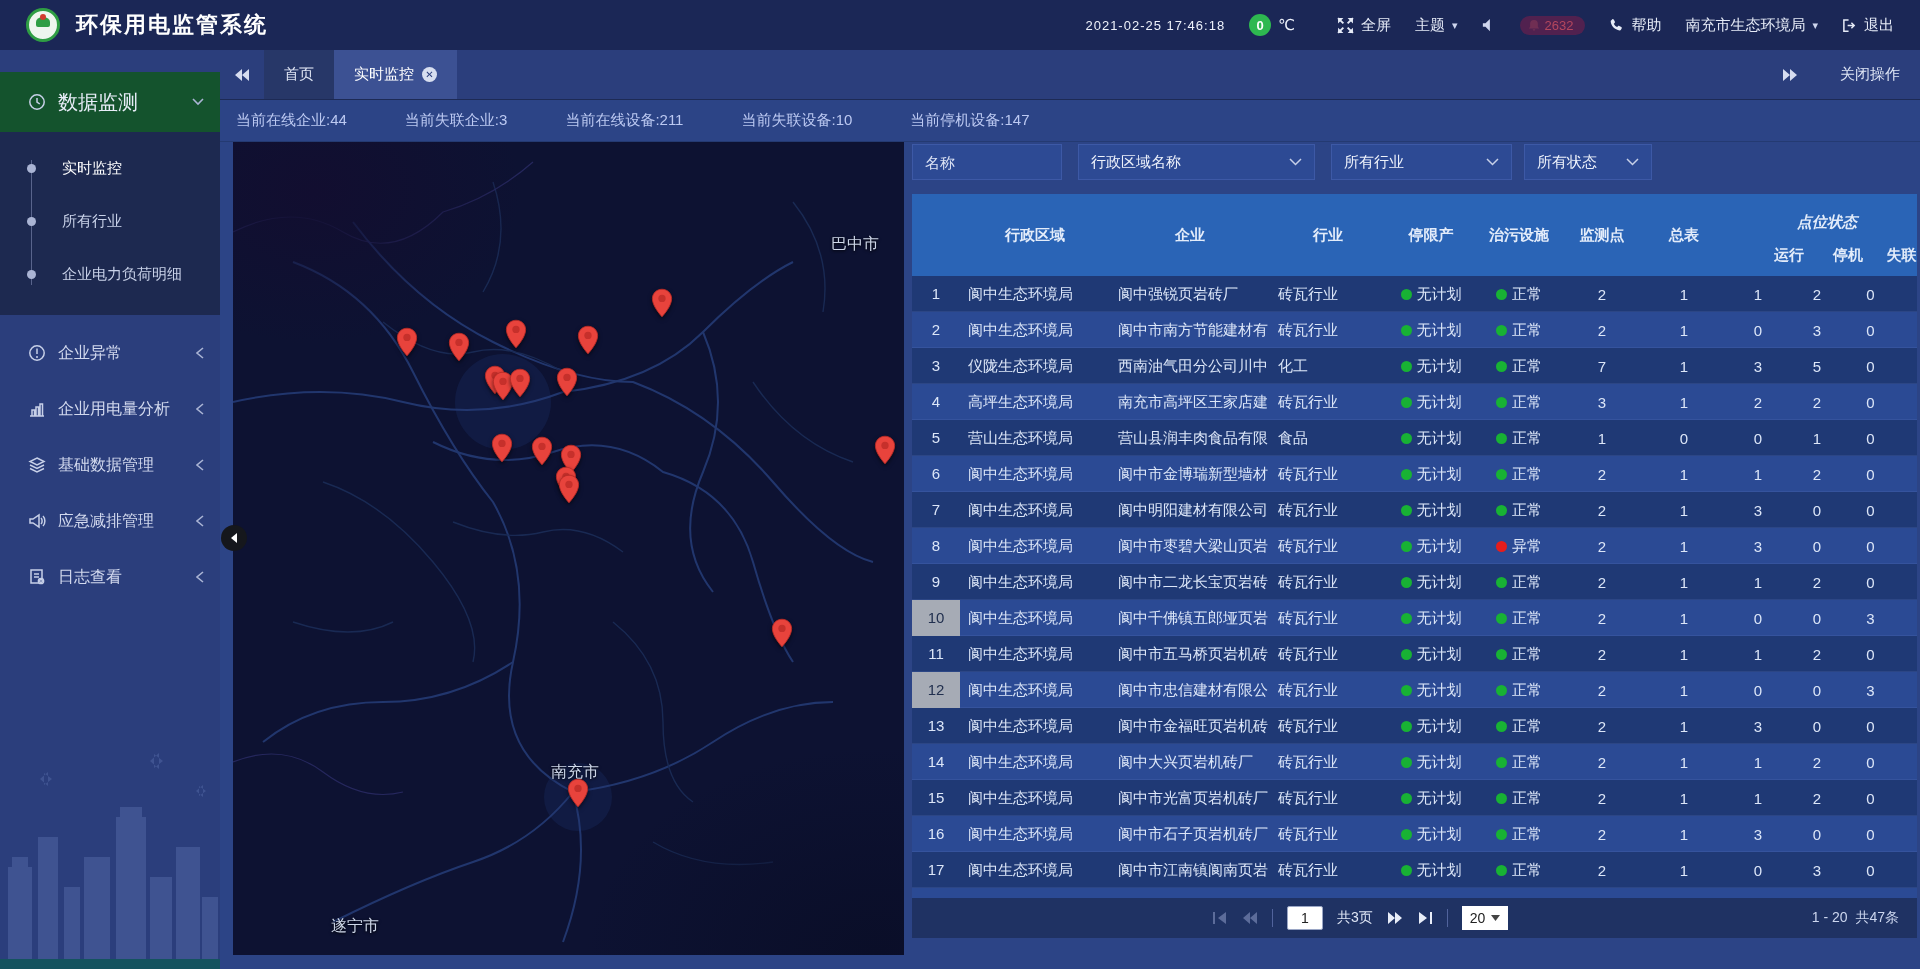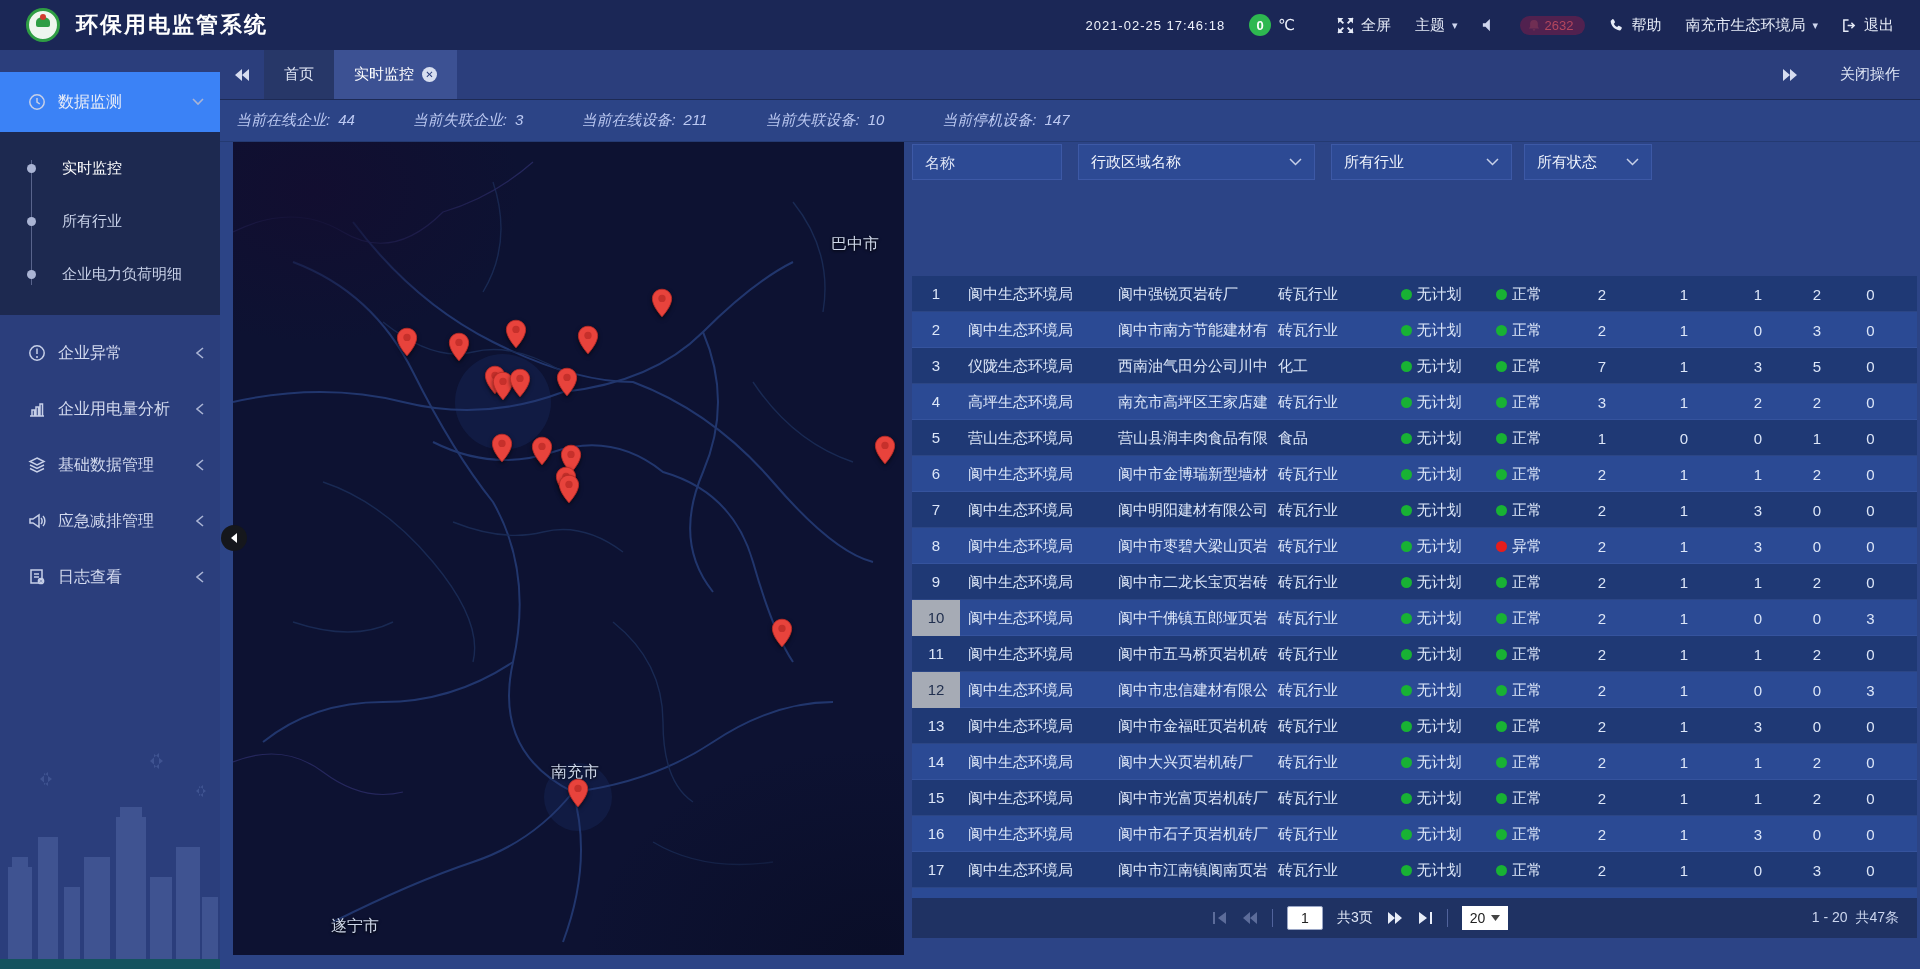--- a/index.html
+++ b/index.html
@@ -34,7 +34,7 @@
   .sidebar { position:absolute; left:0; top:50px; width:220px; height:919px;
     background:#2b3e7c; z-index:20; overflow:hidden; }
   .menu-section-head { height:60px; display:flex; align-items:center; padding:0 16px 0 28px;
-    background:#3b82f6; color:#e8edf8; font-size:16px; cursor:pointer; }
+    background:#14532d; color:#e8edf8; font-size:20px; cursor:pointer; }
   .menu-section-head .mlabel { margin-left:12px; }
   .menu-section-head .chev { margin-left:auto; }
   .submenu { background:#1d2950; position:relative; padding:10px 0 14px 0; }

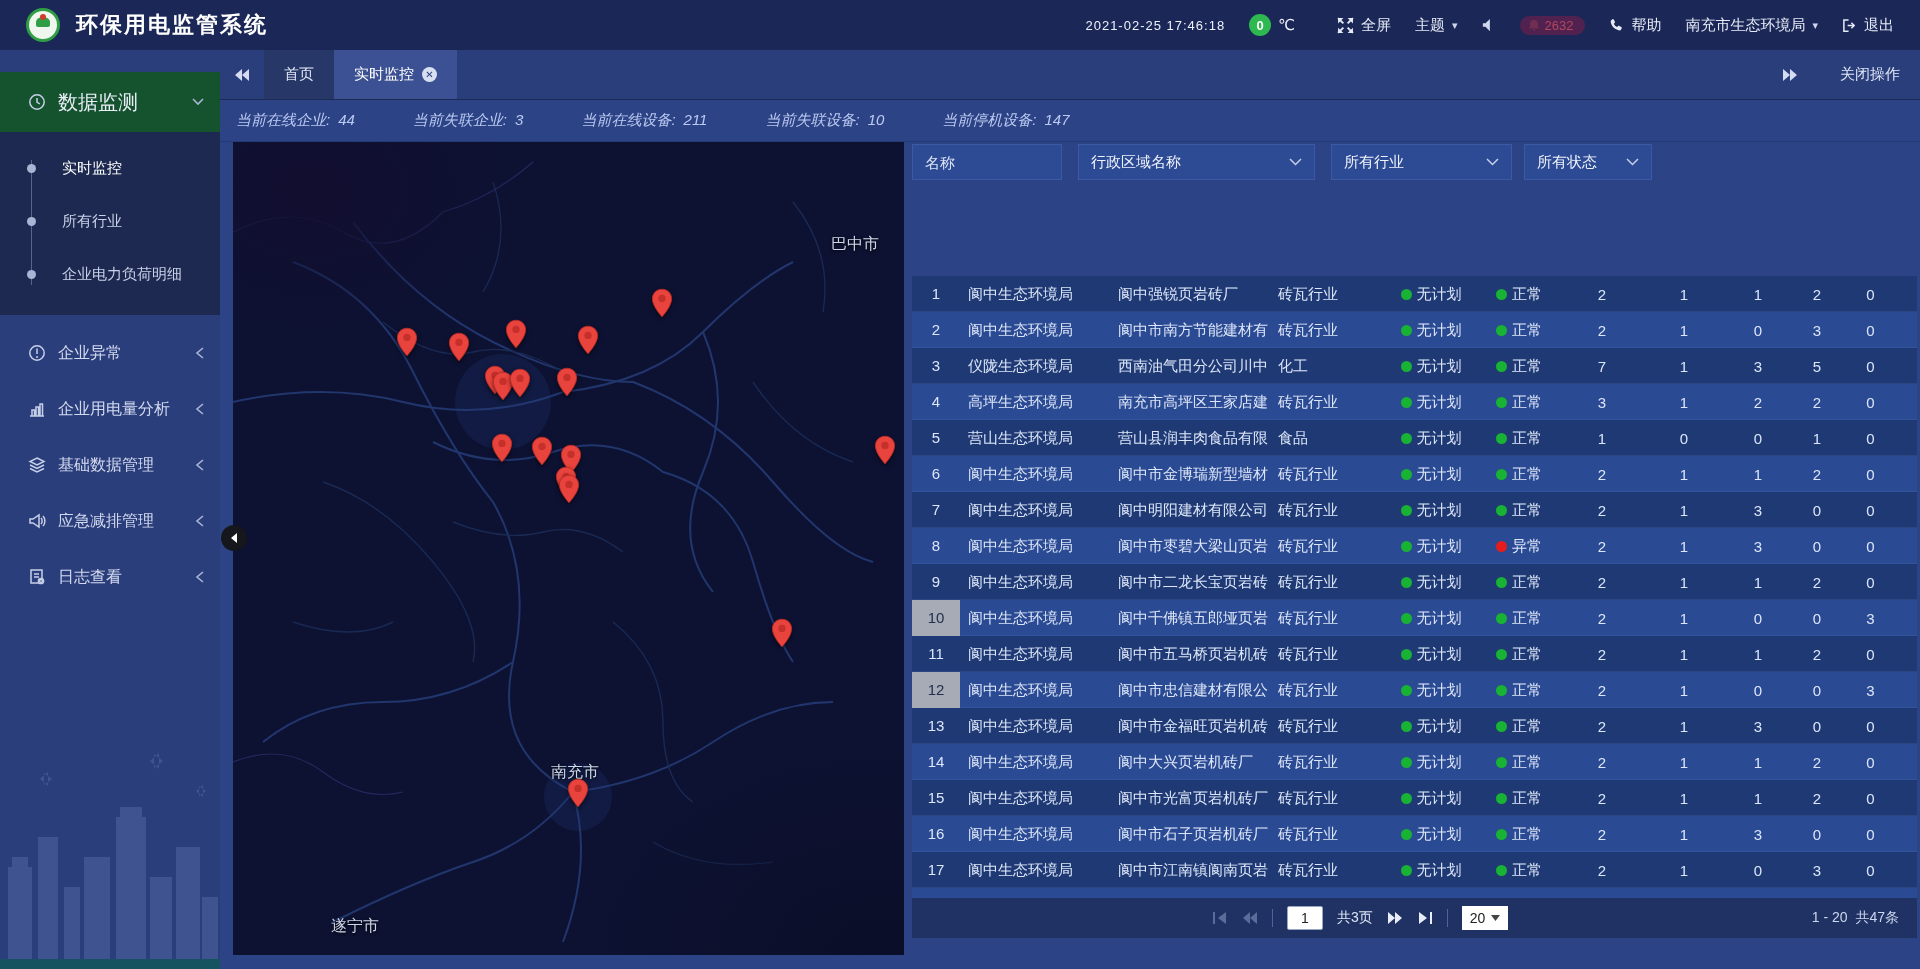--- a/index.html
+++ b/index.html
@@ -68,7 +68,7 @@
   .statsbar { position:absolute; left:220px; top:100px; width:1700px; height:42px;
     background:#2c4486; border-bottom:1px solid #243a72; display:flex; align-items:center;
     gap:58px; padding-left:16px; color:#bcc9f2; font-size:15px; }
-  .stat { display:flex; gap:8px; white-space:nowrap;font-style:italic; }
+  .stat { display:flex; gap:0; white-space:nowrap; }
 
   
   .content { position:absolute; left:220px; top:142px; width:1700px; height:827px; background:#2c4486; }

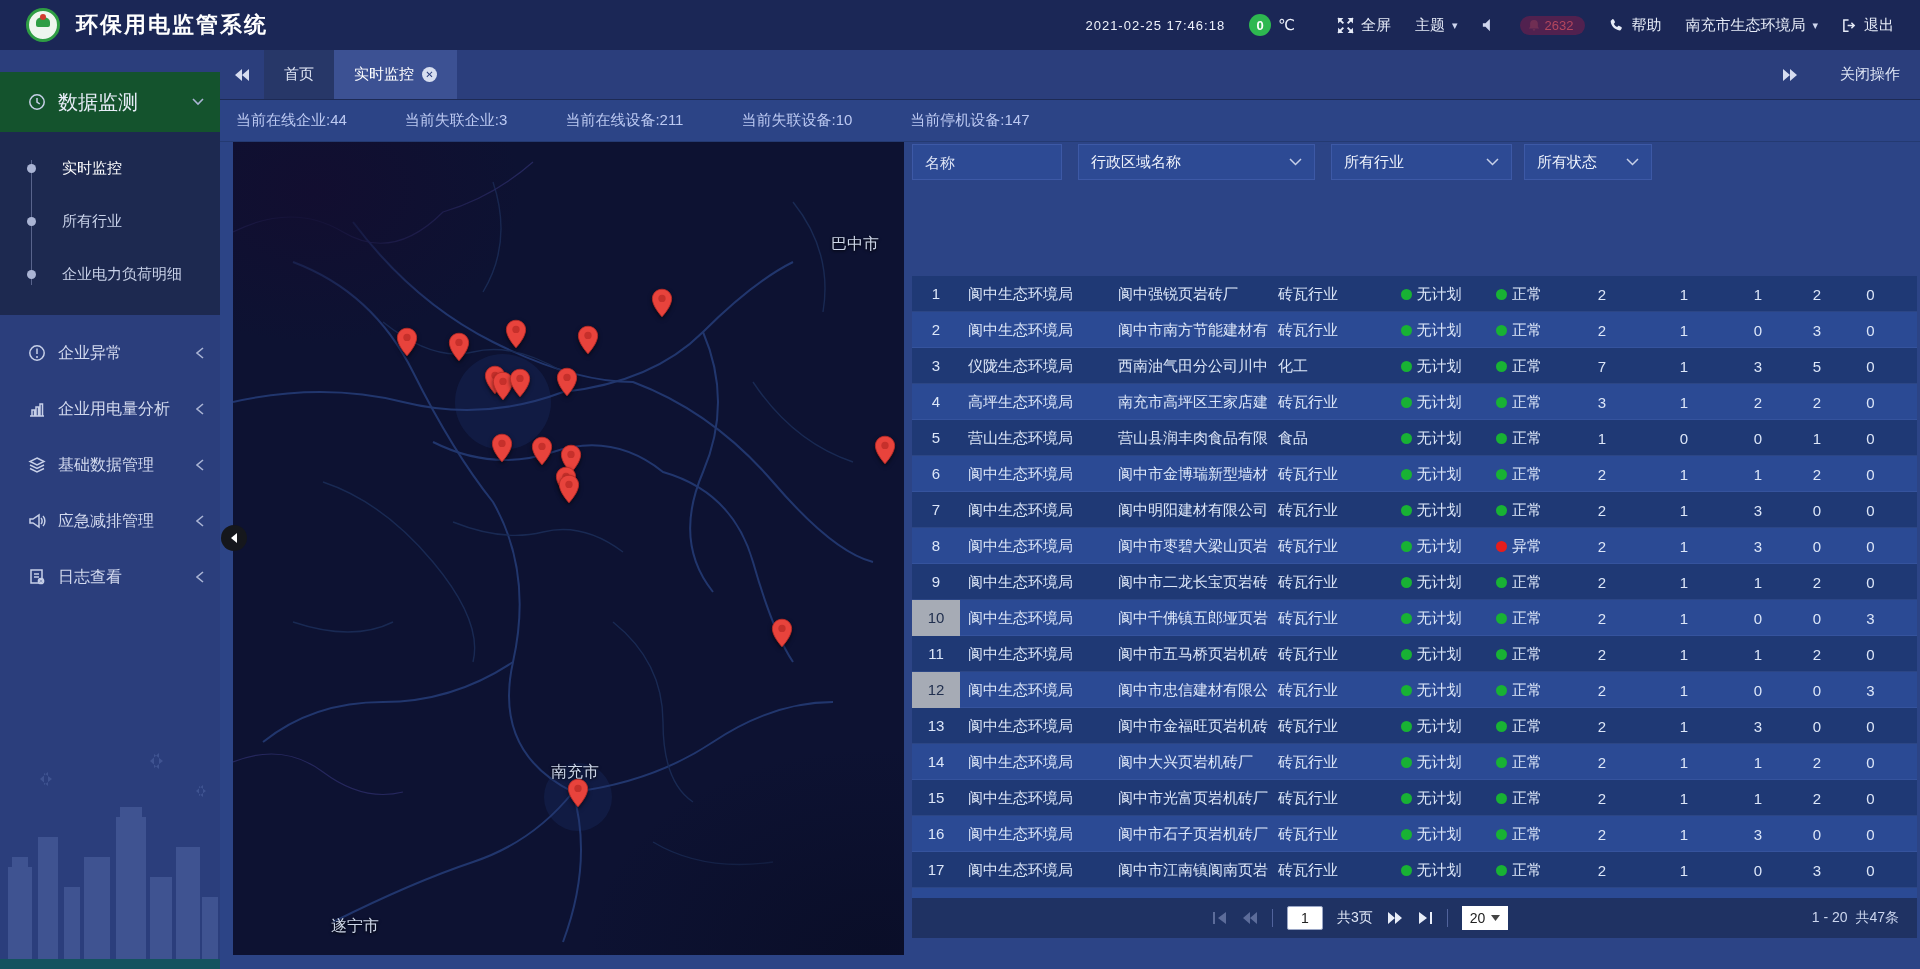--- a/index.html
+++ b/index.html
@@ -579,6 +579,26 @@
       </div>
     </div>
 
+    <div class="thead">
+      <div class="th-left">
+        <div></div>
+        <div>行政区域</div>
+        <div>企业</div>
+        <div>行业</div>
+        <div>停限产</div>
+        <div>治污设施</div>
+        <div>监测点</div>
+        <div>总表</div>
+      </div>
+      <div class="th-group">
+        <div class="th-group-title">点位状态</div>
+        <div class="th-group-cols">
+          <div>运行</div>
+          <div>停机</div>
+          <div>失联</div>
+        </div>
+      </div>
+    </div>
 
     <div class="tbody">
 

